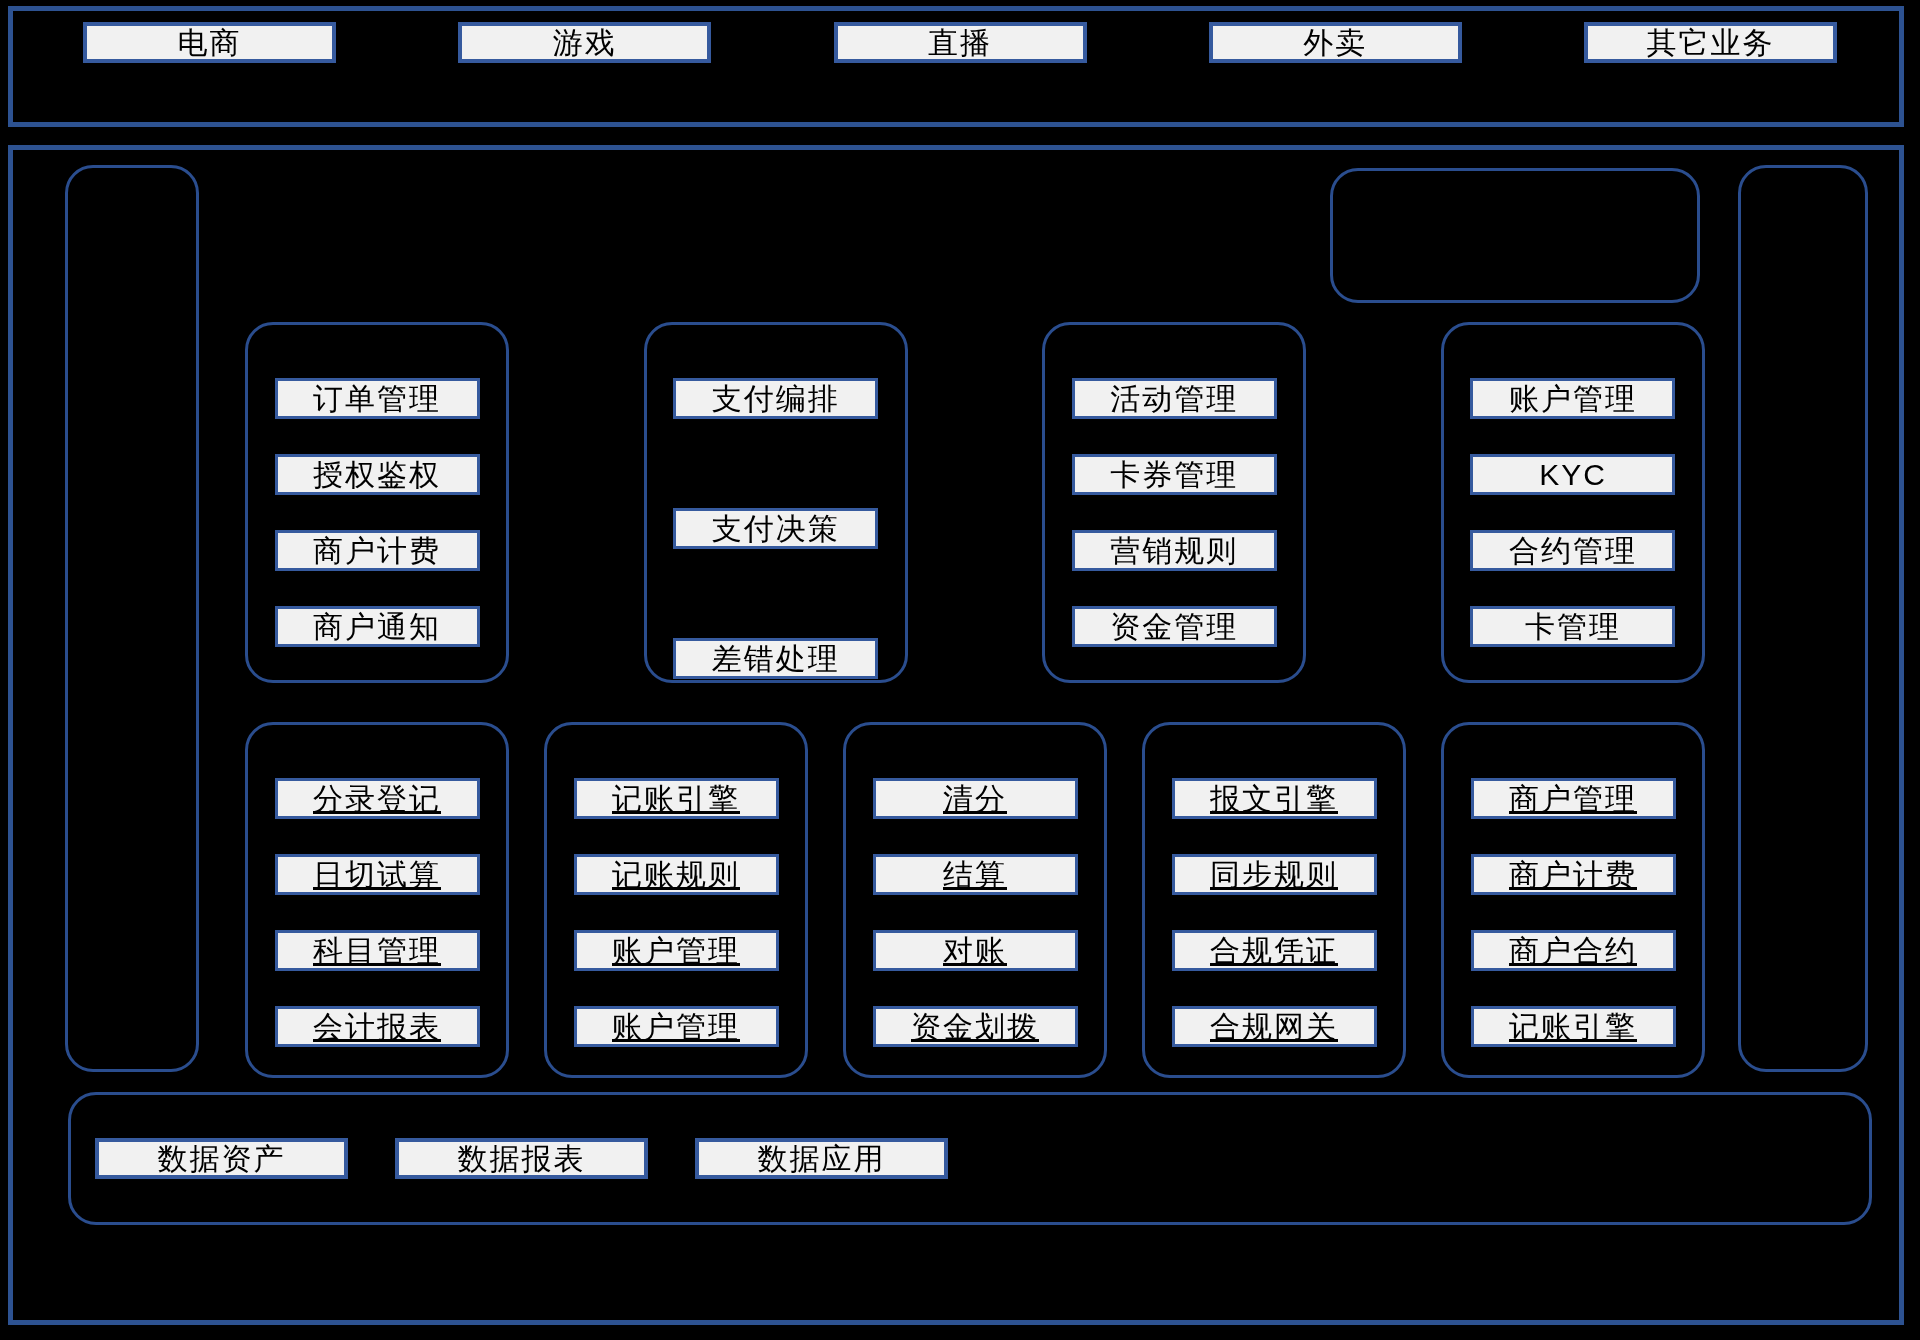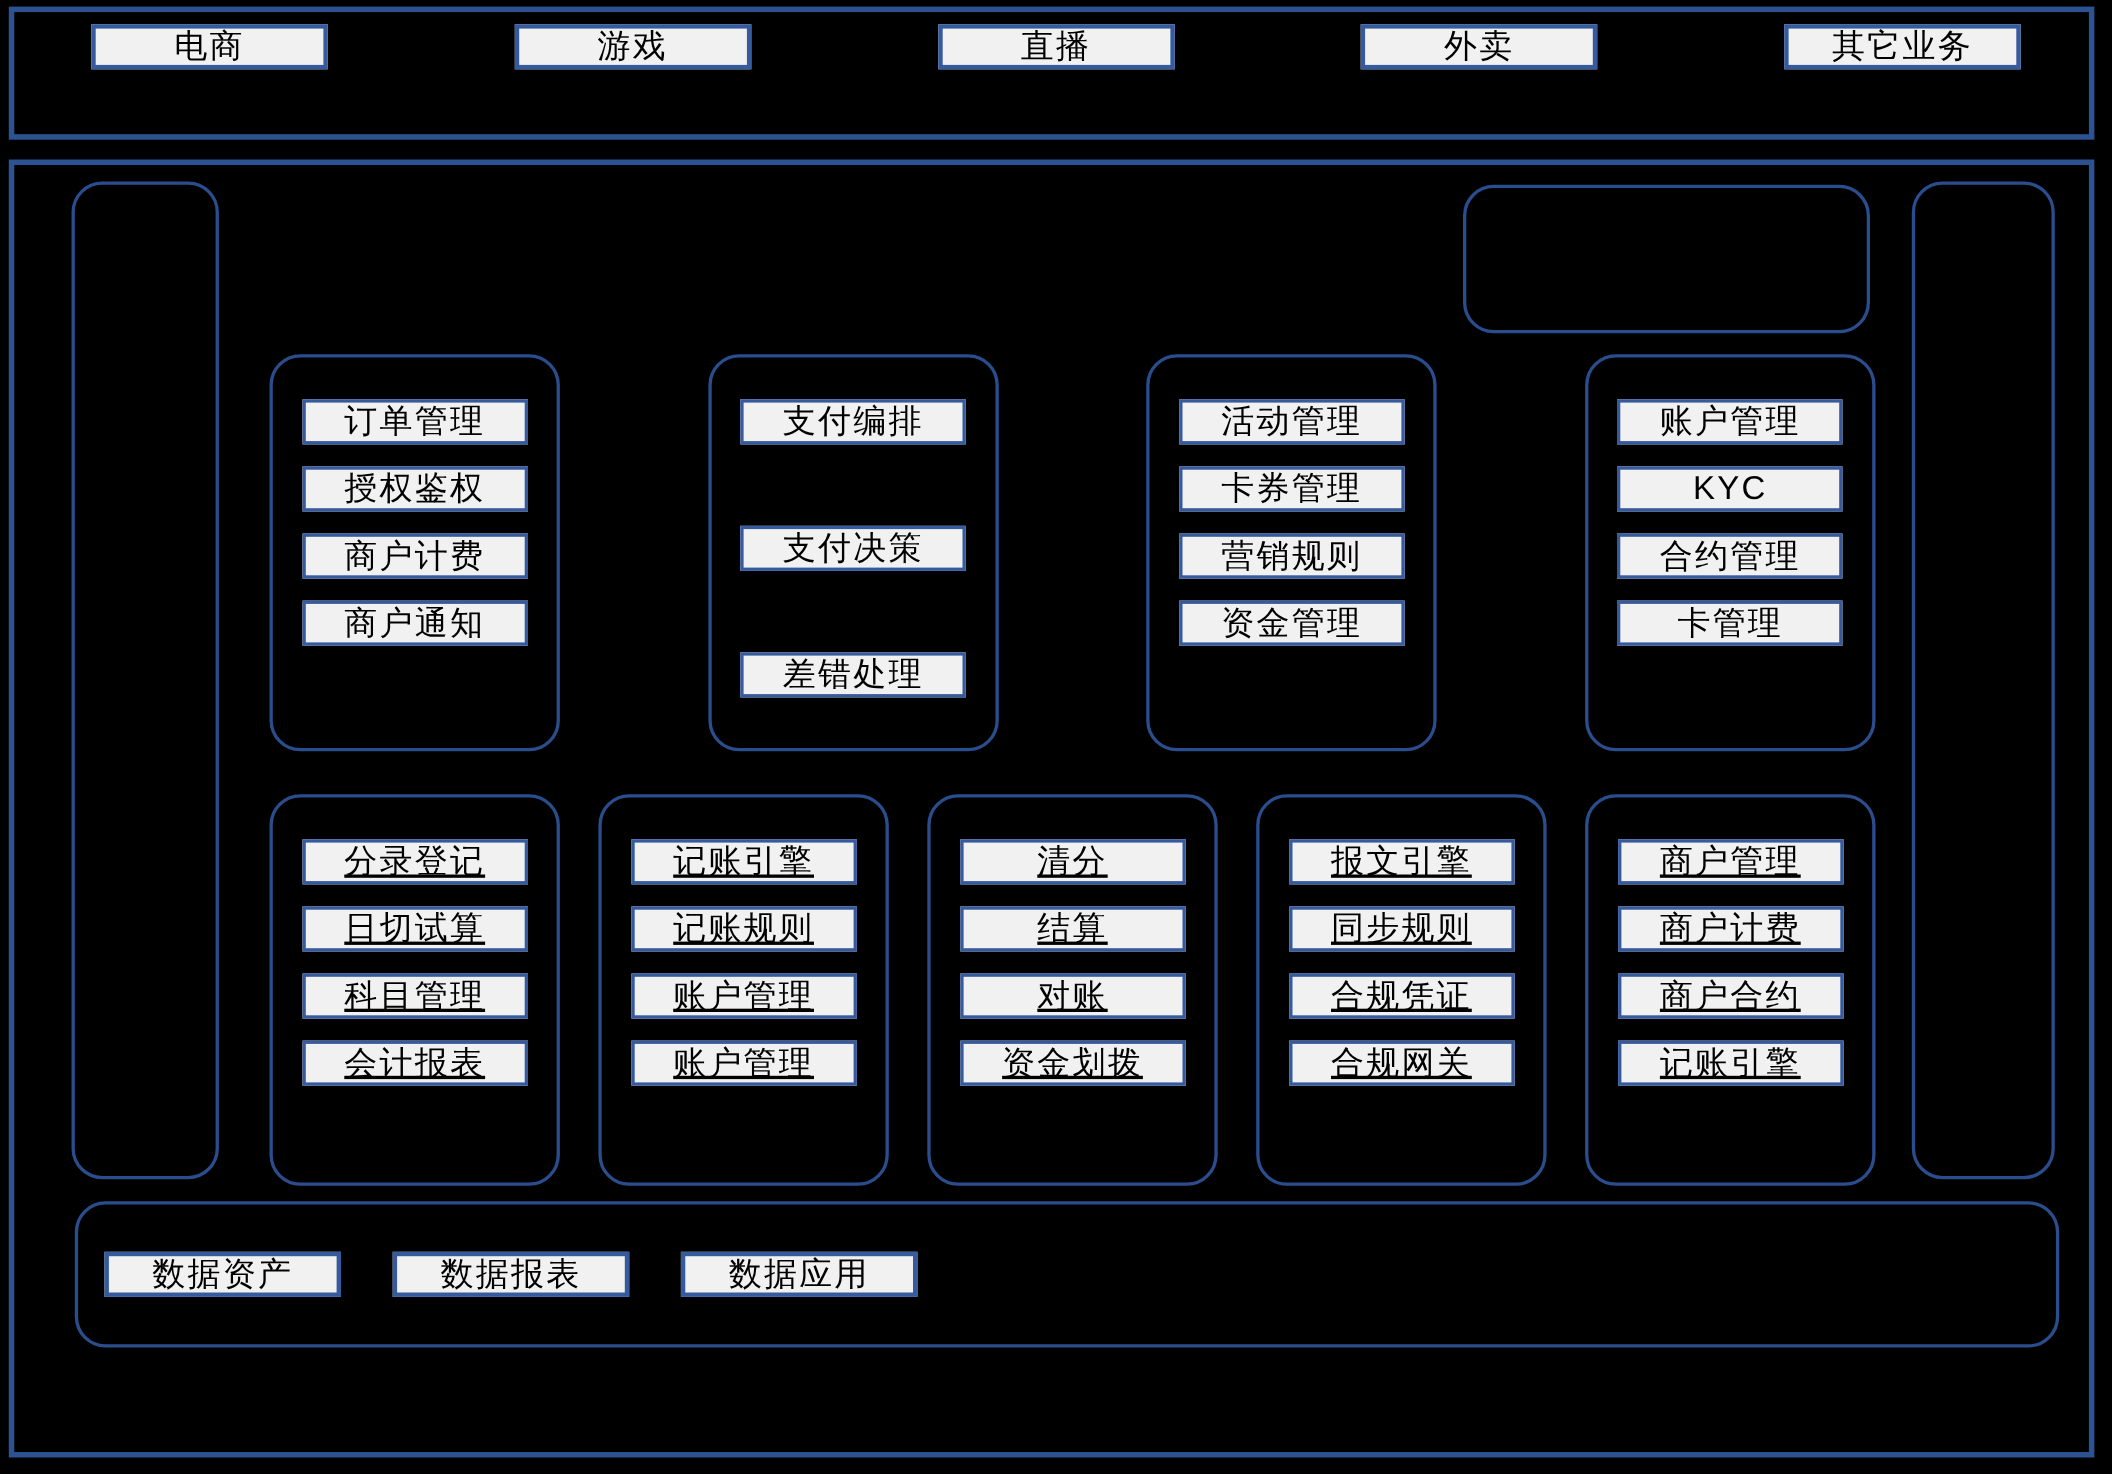--- a/index.html
+++ b/index.html
@@ -52,7 +52,7 @@
   .group.g-right{gap:33px;margin-left:auto;}
   
   .pill{
-    width:215px;height:41px;box-sizing:border-box;
+    width:253px;height:41px;box-sizing:border-box;
     background:#f1f1f1;border:4px solid #365a9e;
     display:flex;align-items:center;justify-content:center;
     font-size:30px;letter-spacing:2px;line-height:1;color:#000;

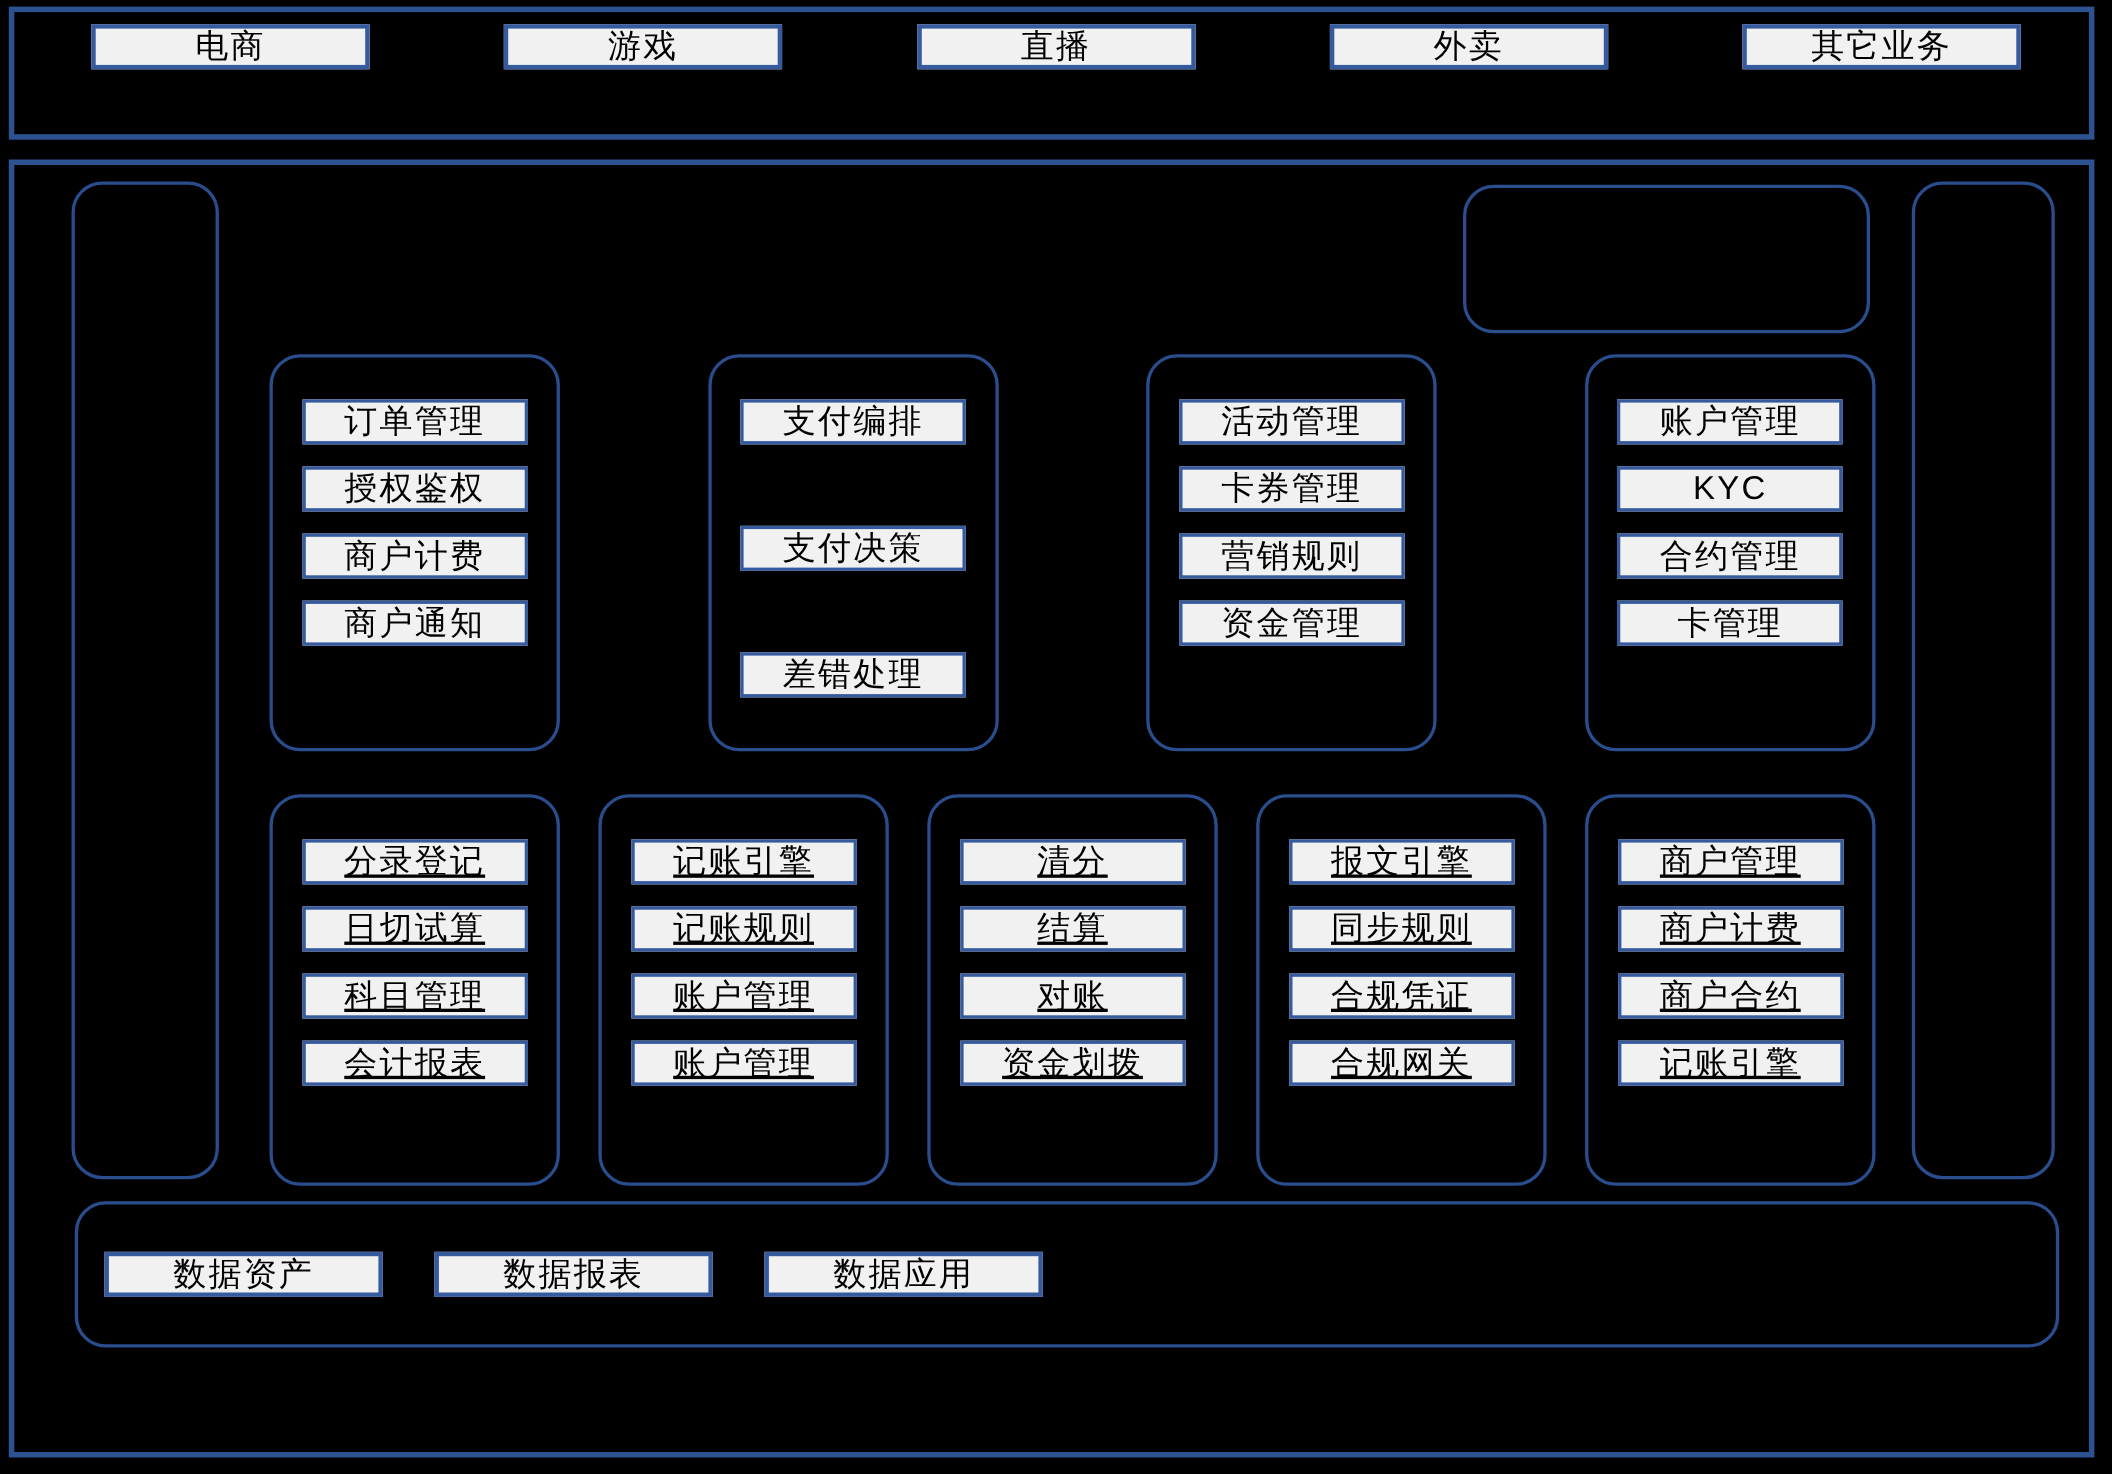--- a/index.html
+++ b/index.html
@@ -58,7 +58,7 @@
     font-size:30px;letter-spacing:2px;line-height:1;color:#000;
     flex:none;white-space:nowrap;
   }
-  .module .pill{width:205px;border-width:3px;}
+  .module .pill{width:205px;border-width:3px;margin-top:15px;}
 </style>
 </head>
 <body>

